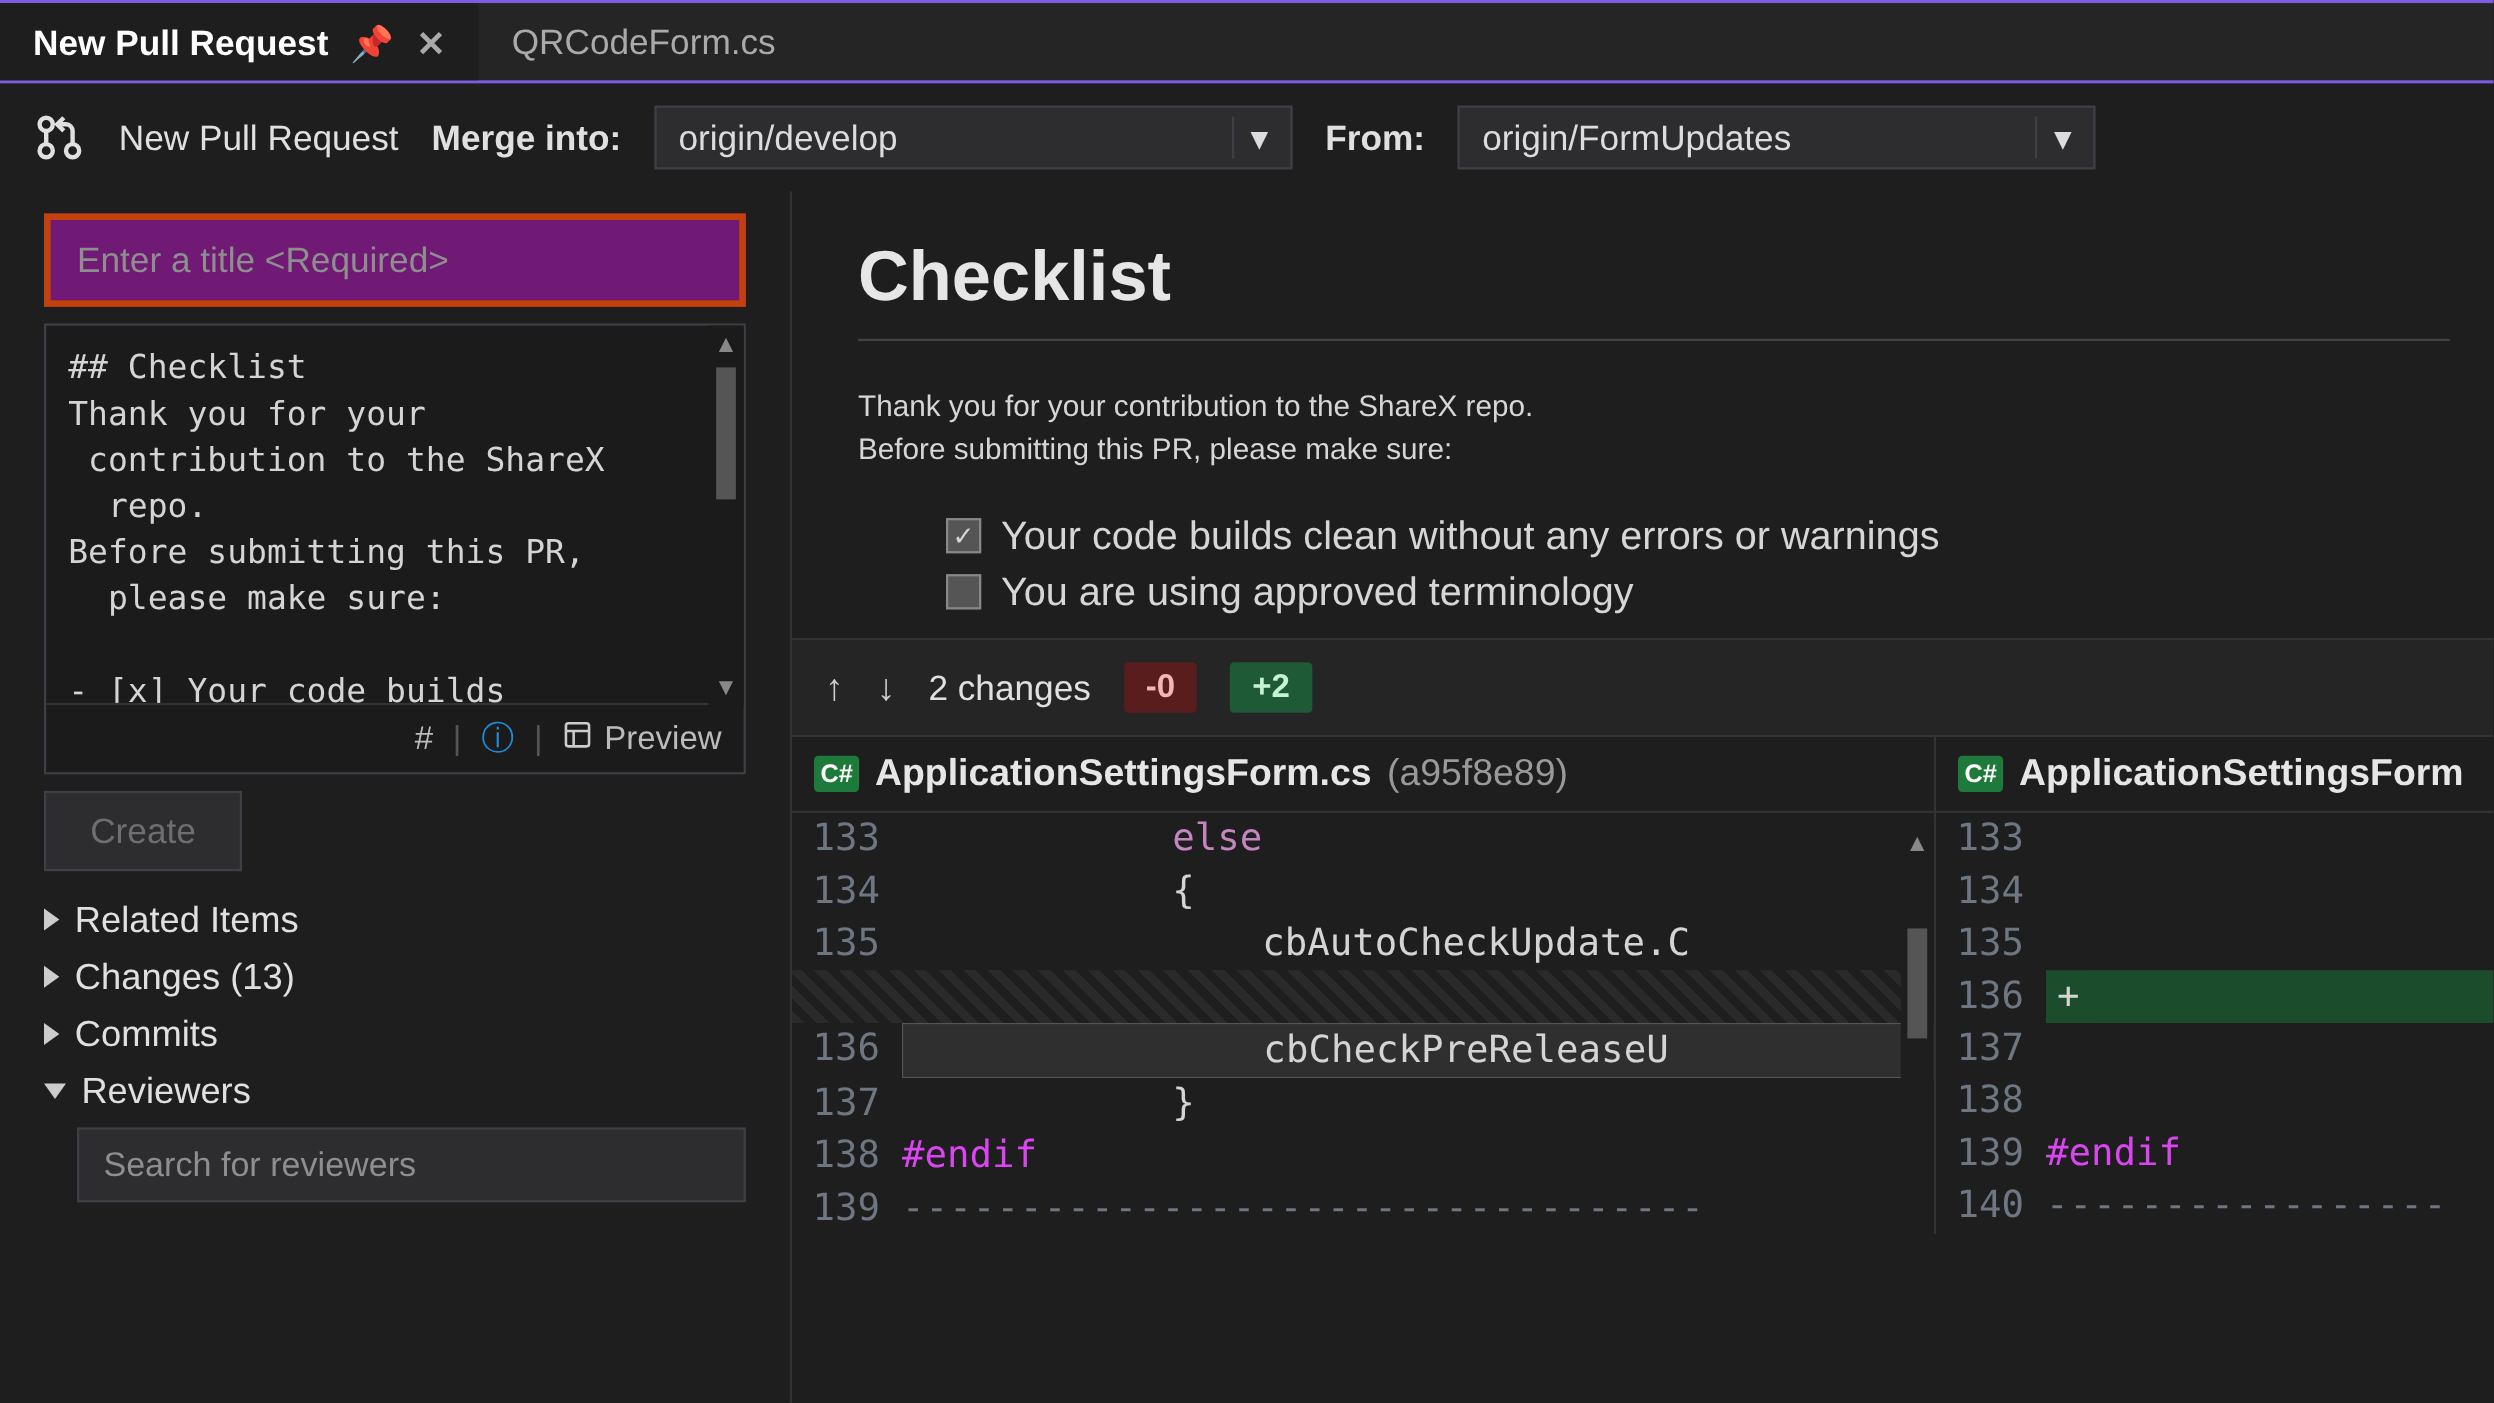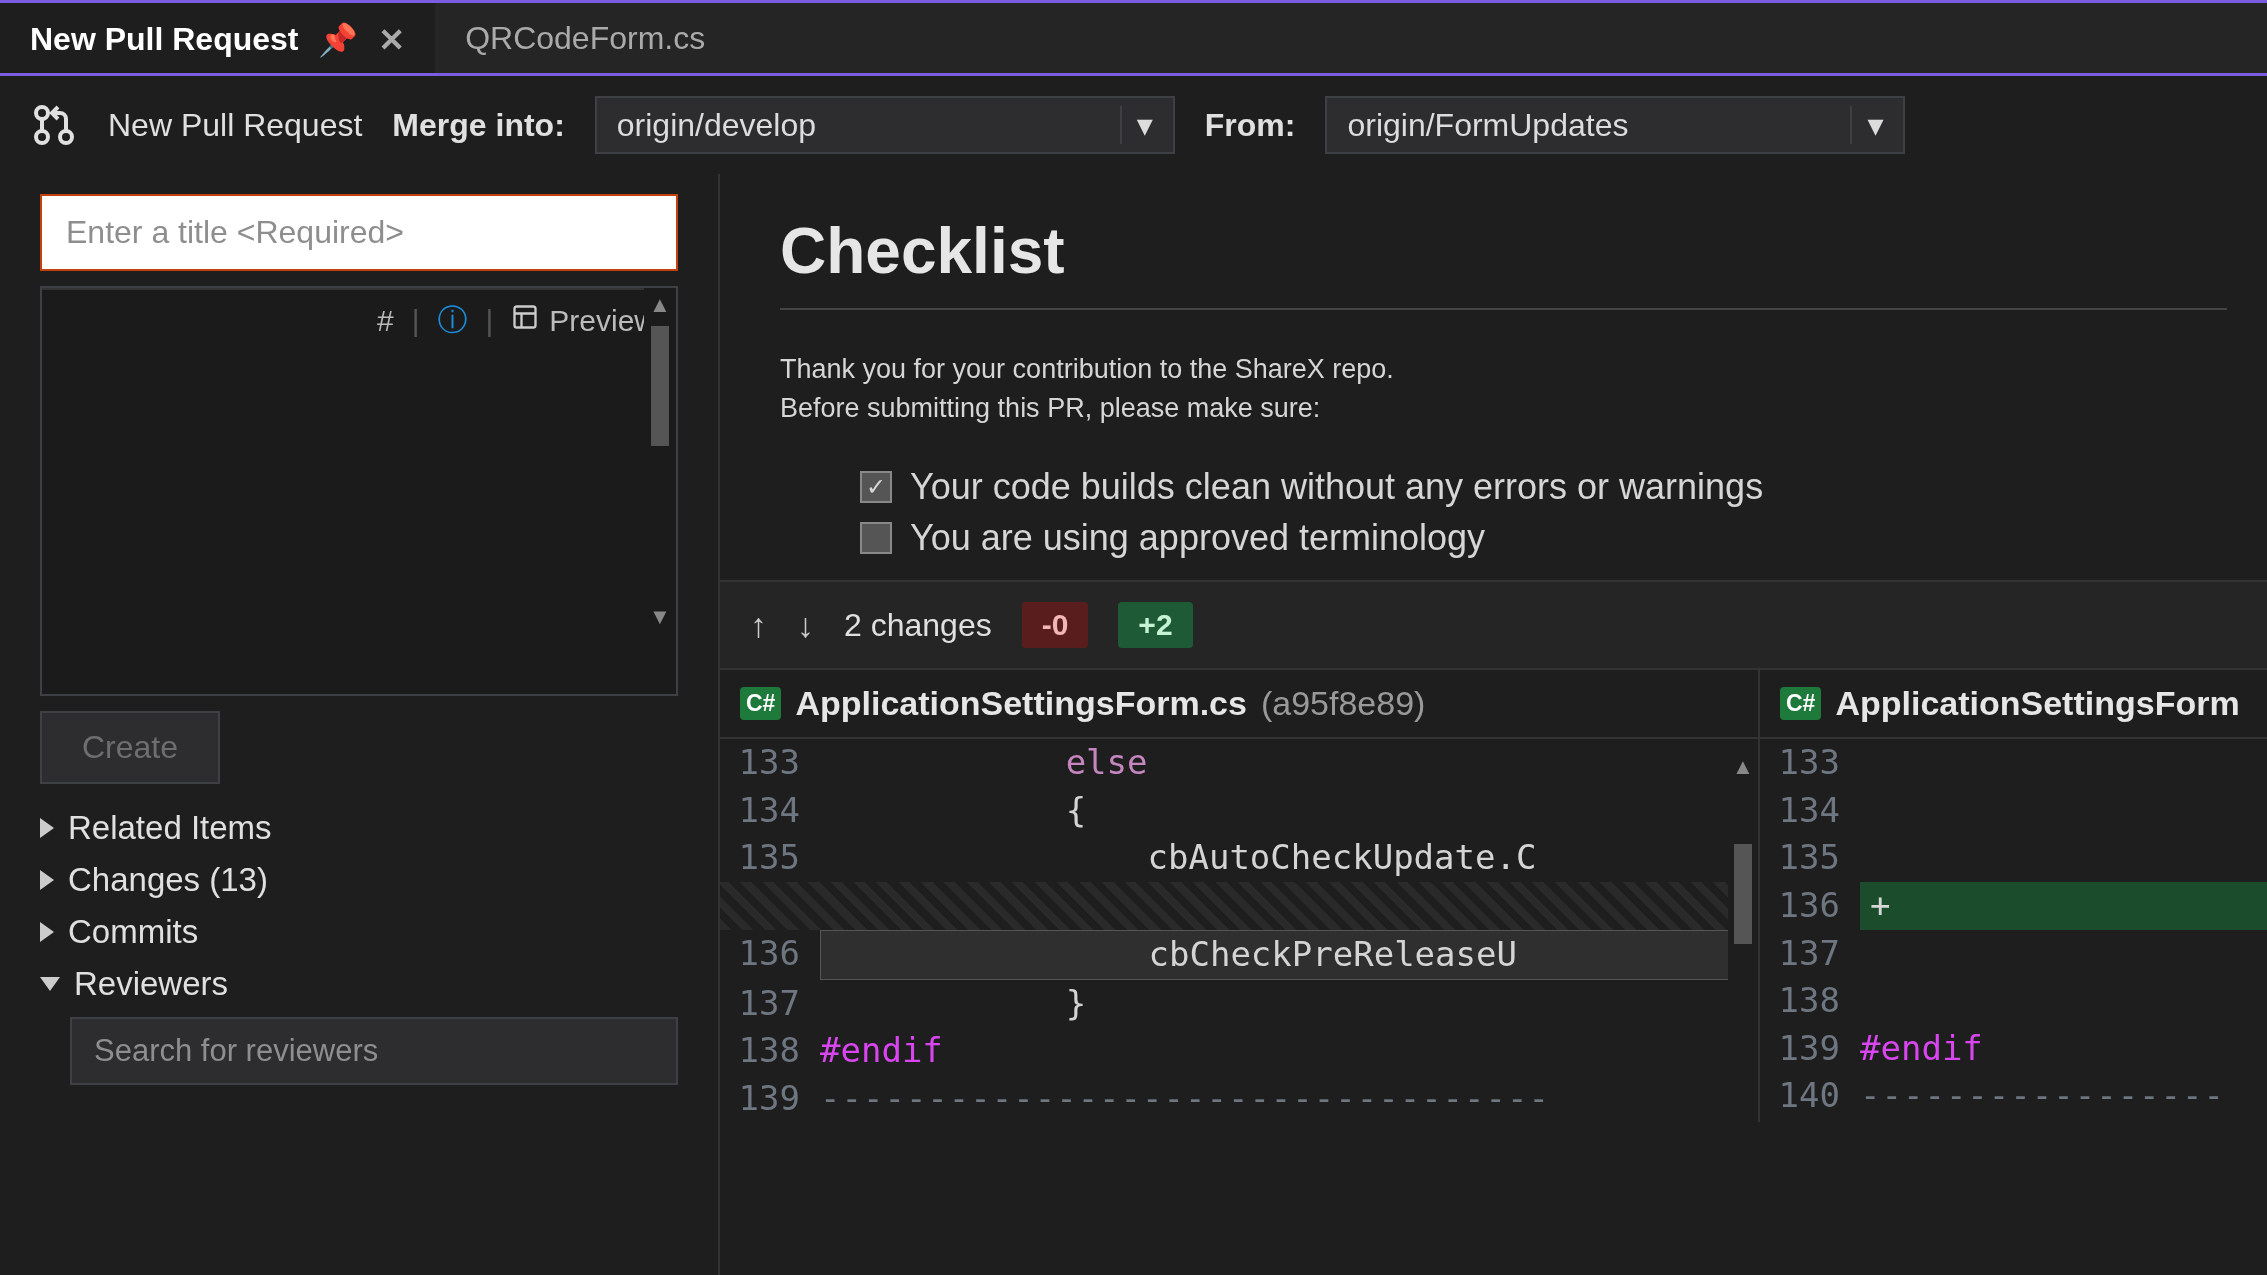--- a/index.html
+++ b/index.html
@@ -90,8 +90,8 @@
     gap: 15px;
   }
   .title-input {
-    border: 2px solid #c2410c;
-    background: #ffffff;
+    border: 6px solid #c2410c;
+    background: #701a75;
     padding: 18px 24px;
     font-size: 32px;
     color: #8e8e8e;

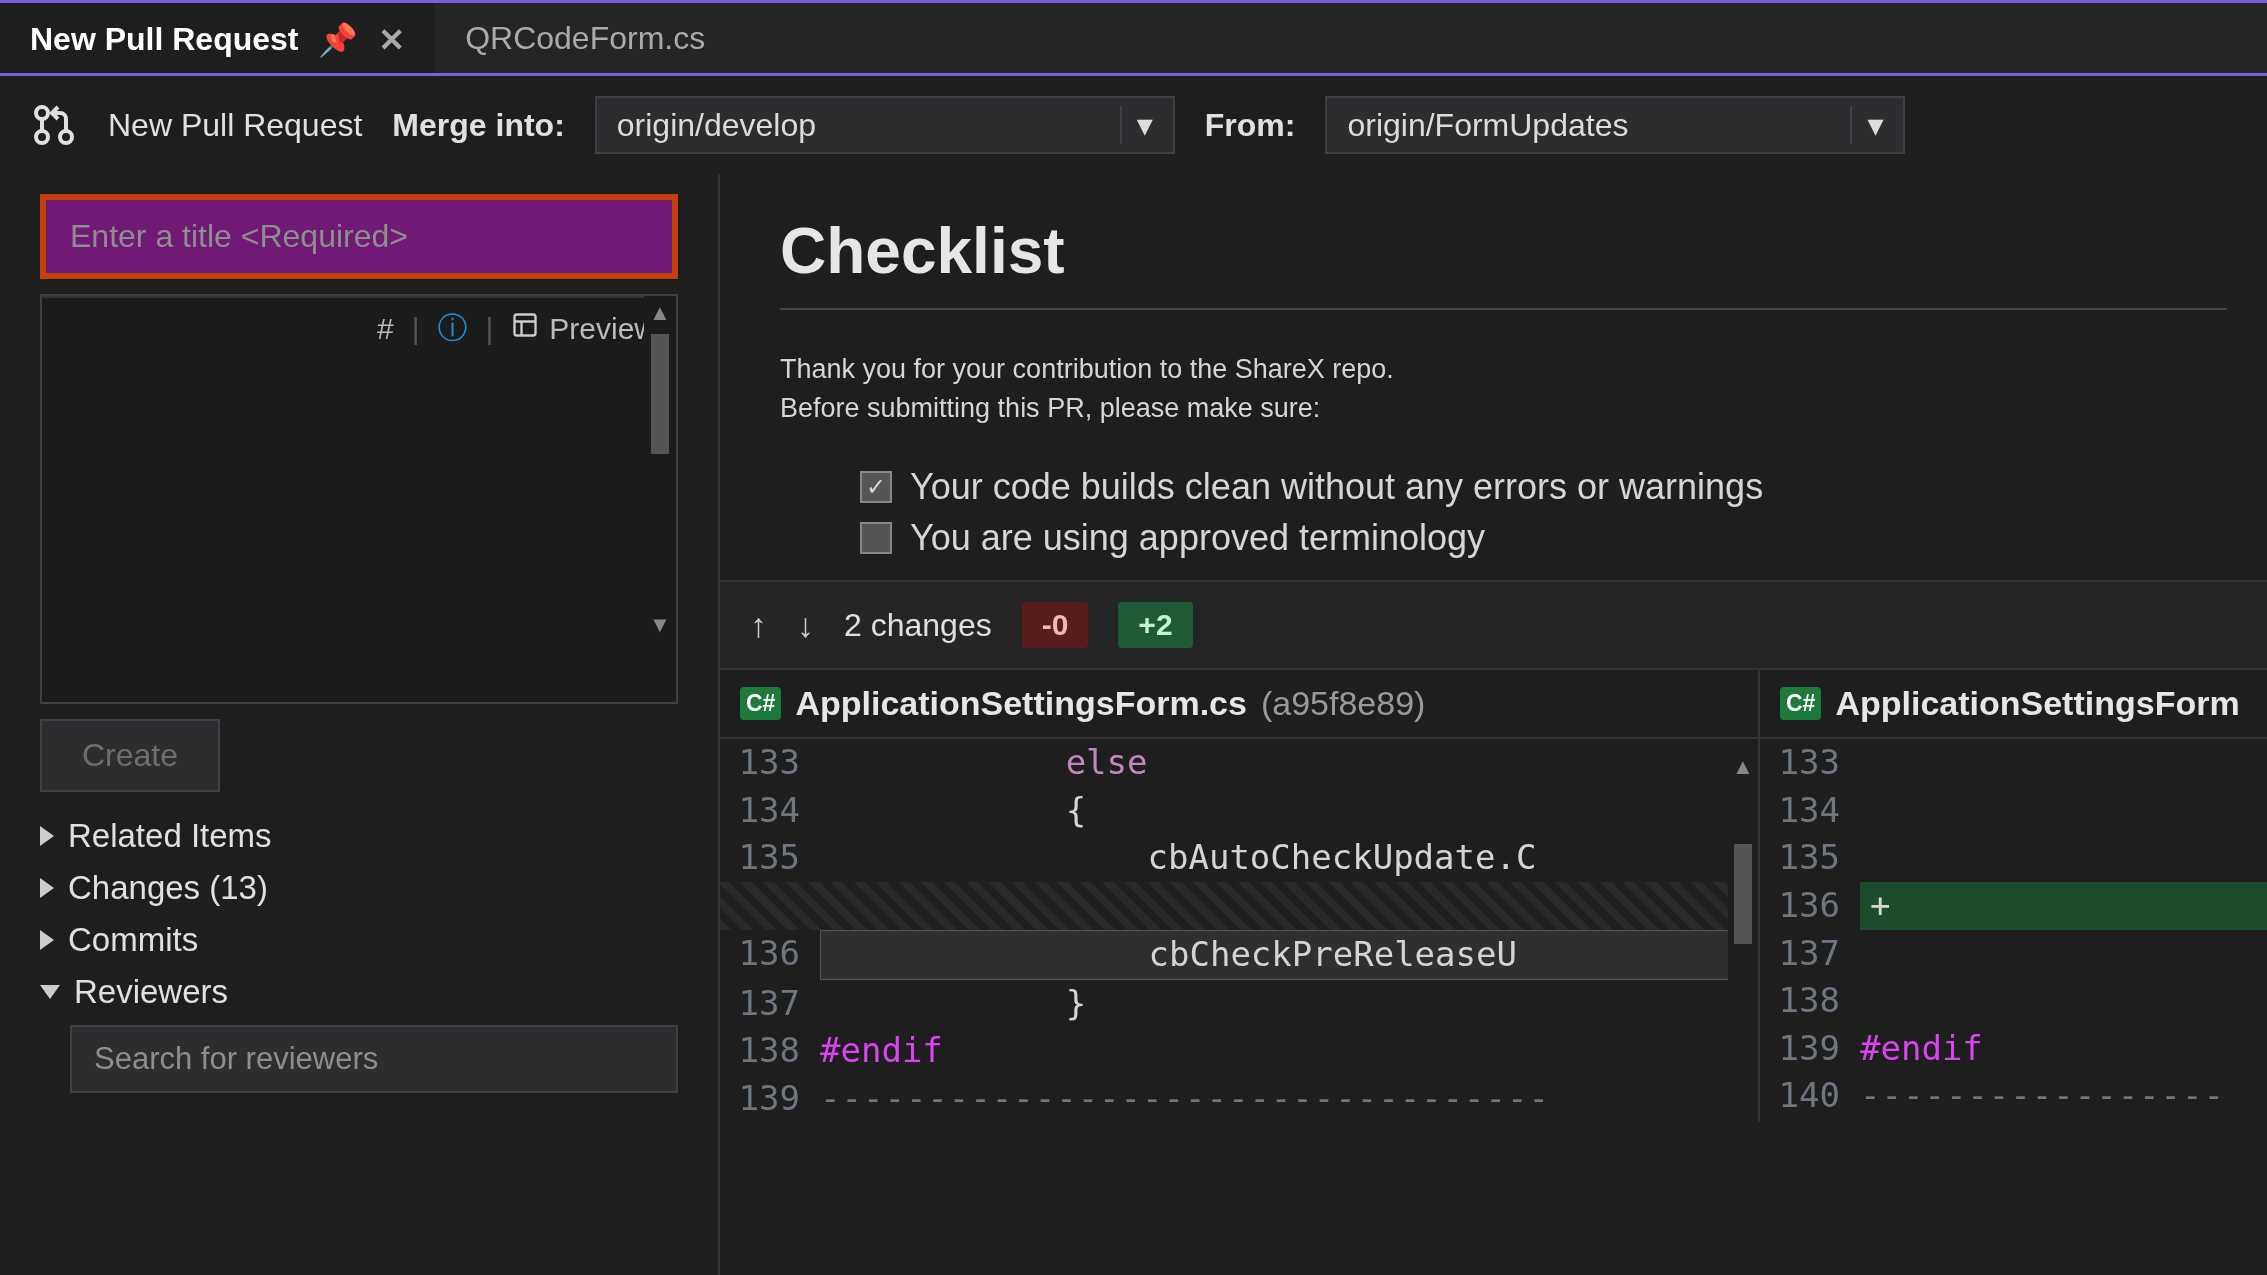--- a/index.html
+++ b/index.html
@@ -383,6 +383,14 @@
     <div class="title-input">Enter a title &lt;Required&gt;</div>
 
     <div class="desc-box">
+      <div class="desc-text">## Checklist
+Thank you for your
+ contribution to the ShareX
+  repo.
+Before submitting this PR,
+  please make sure:
+
+- [x] Your code builds</div>
       <div class="desc-scrollbar">
         <div class="sarrow">▲</div>
         <div class="sthumb"></div>

